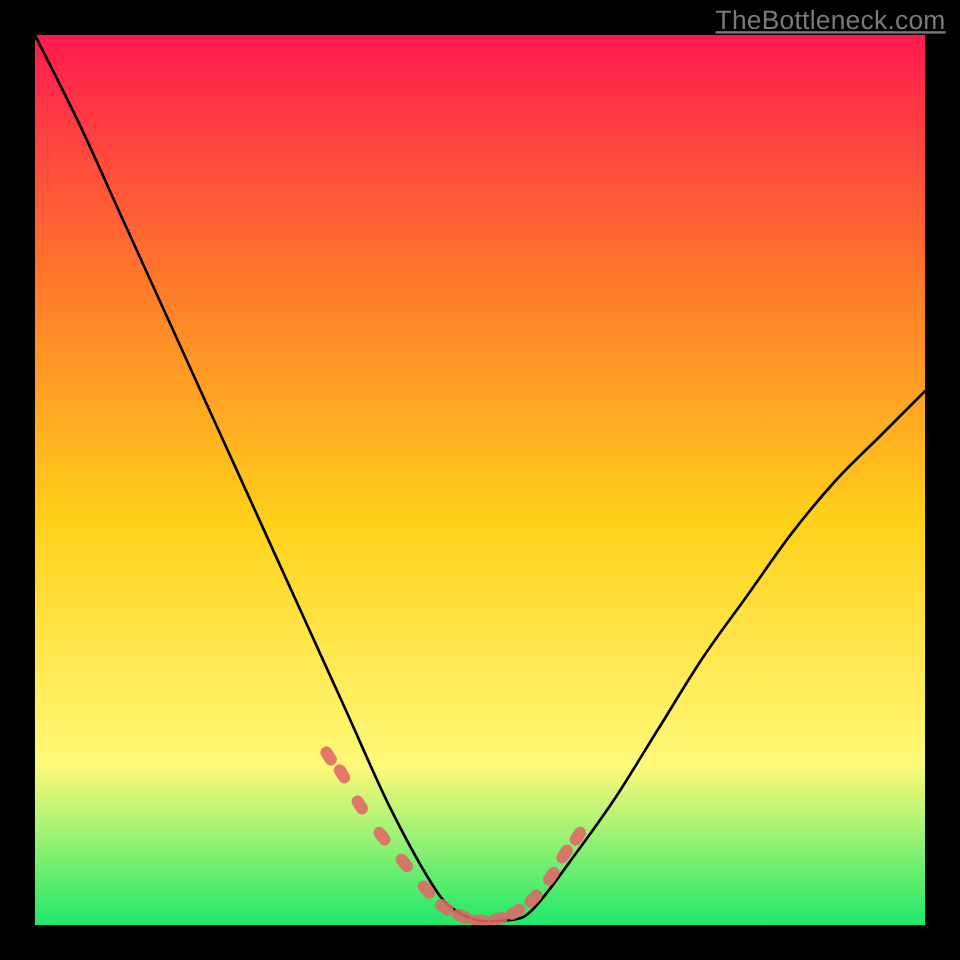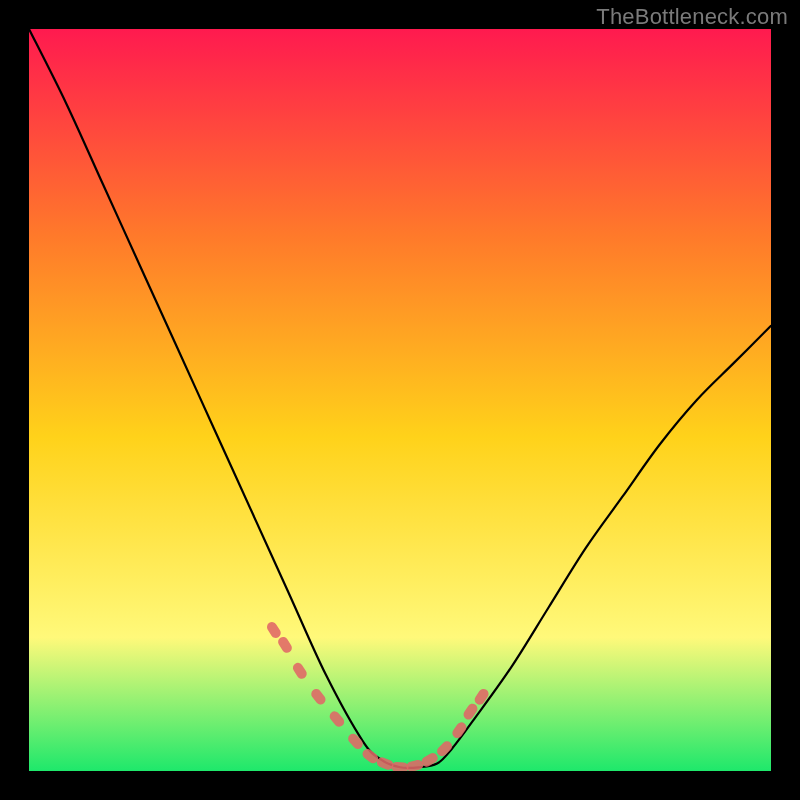--- a/index.html
+++ b/index.html
@@ -29,6 +29,7 @@
     font-weight: 400;
     z-index: 10;
     pointer-events: none;
+    text-decoration: underline;
   }
   .plot {
     position: absolute;

